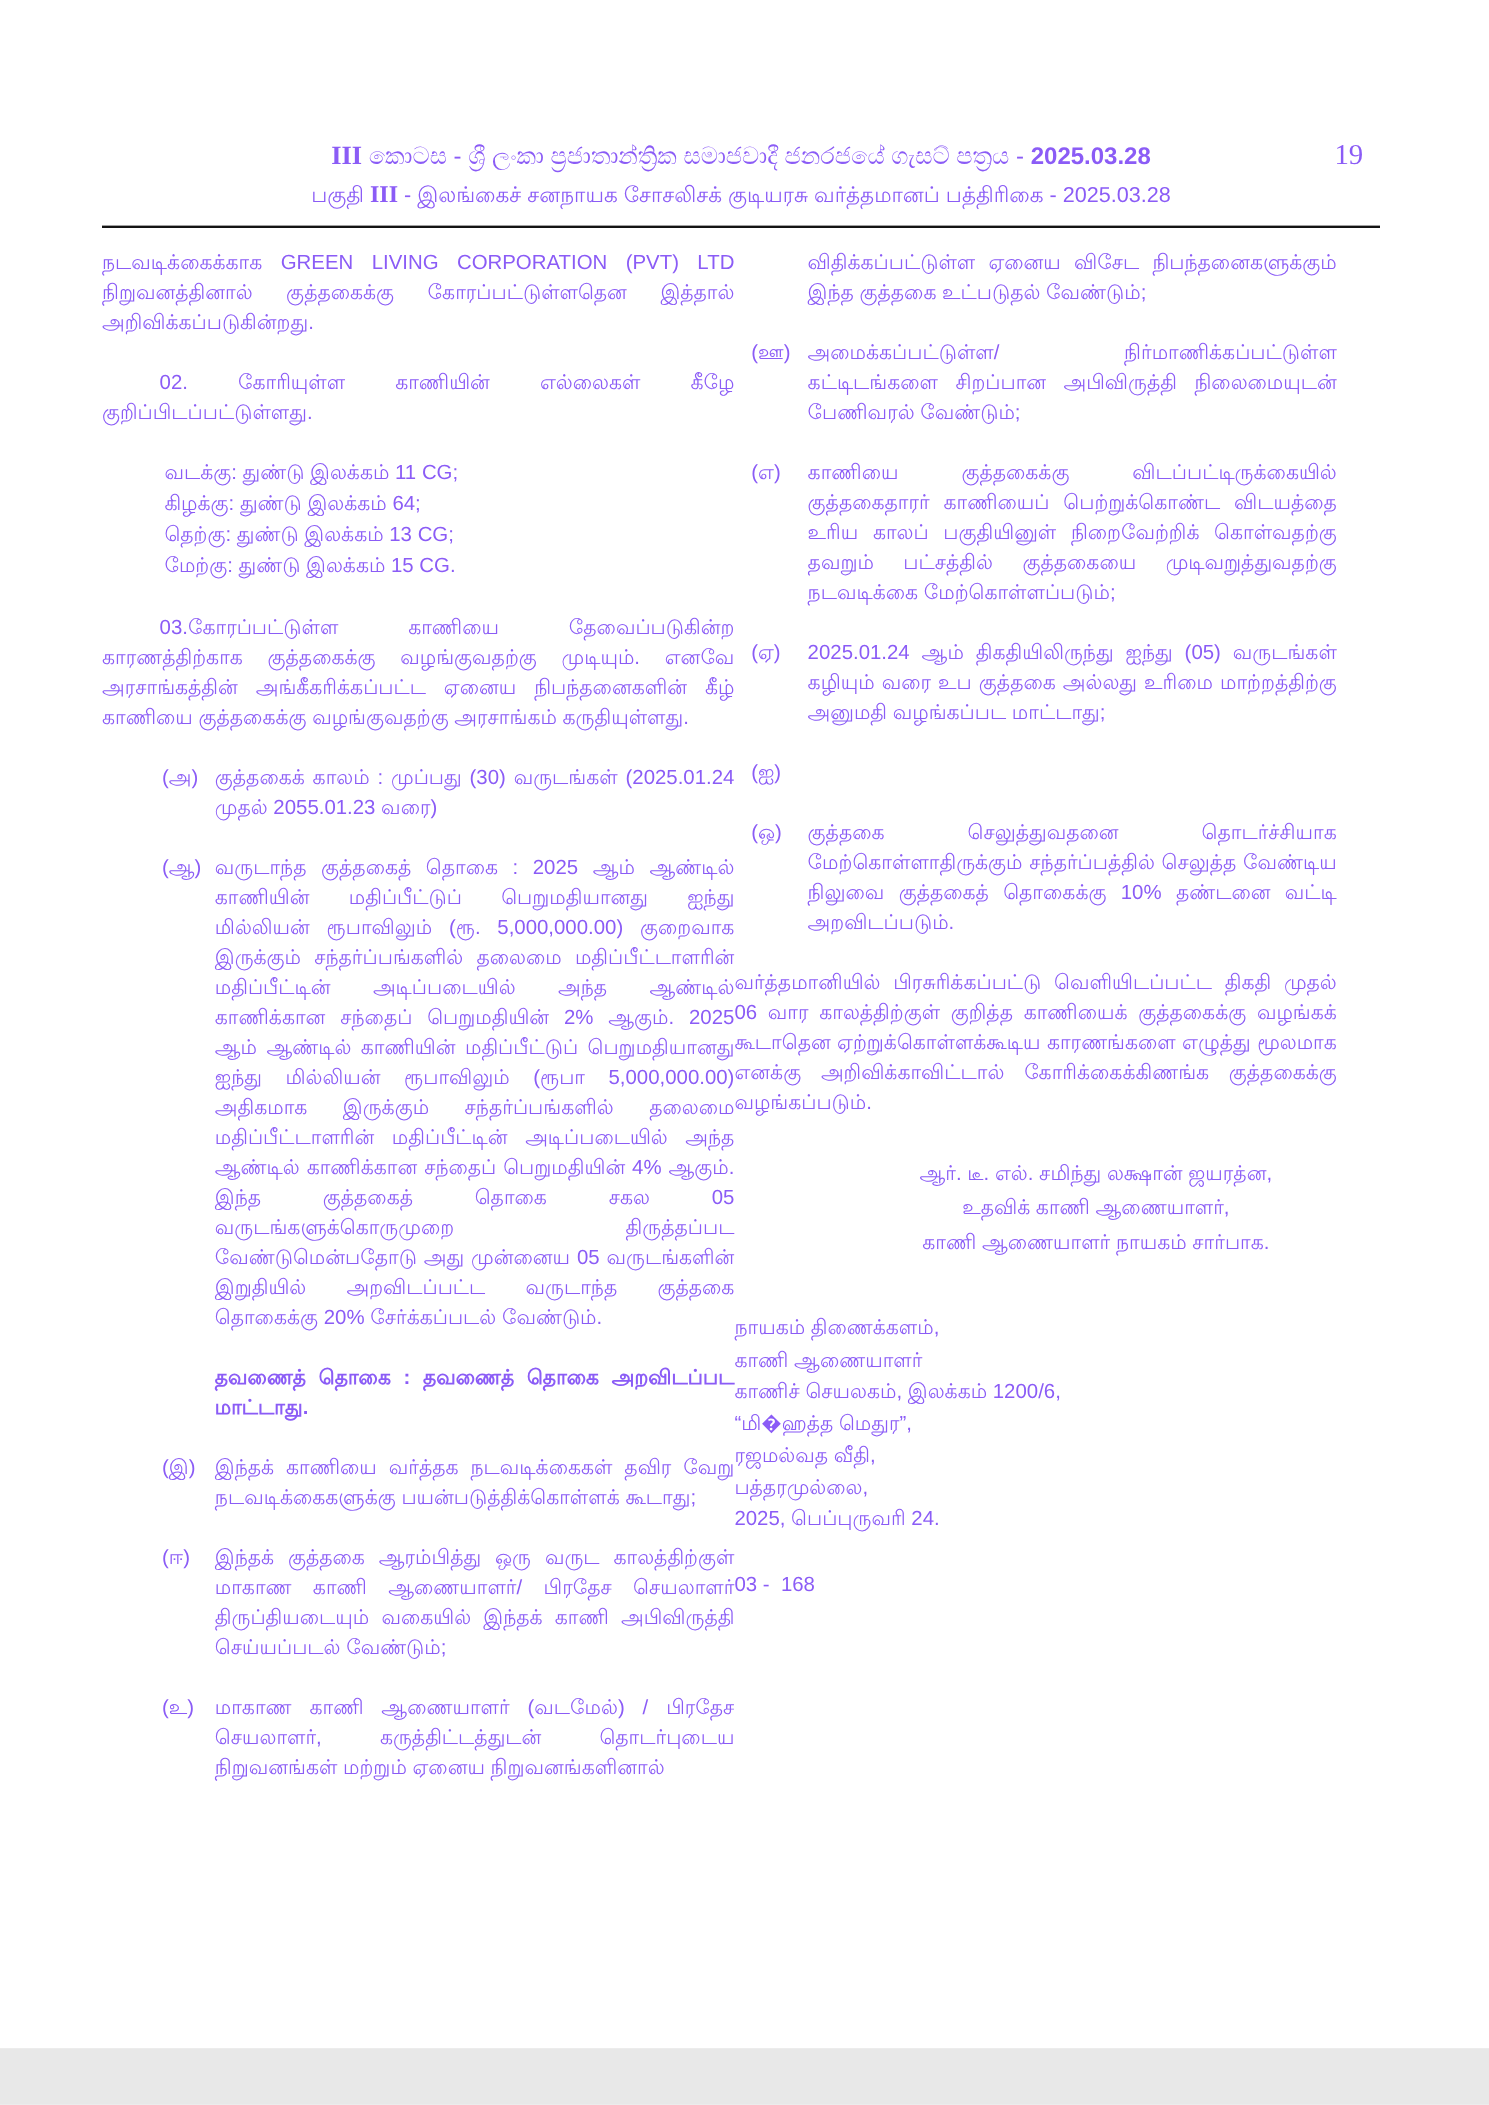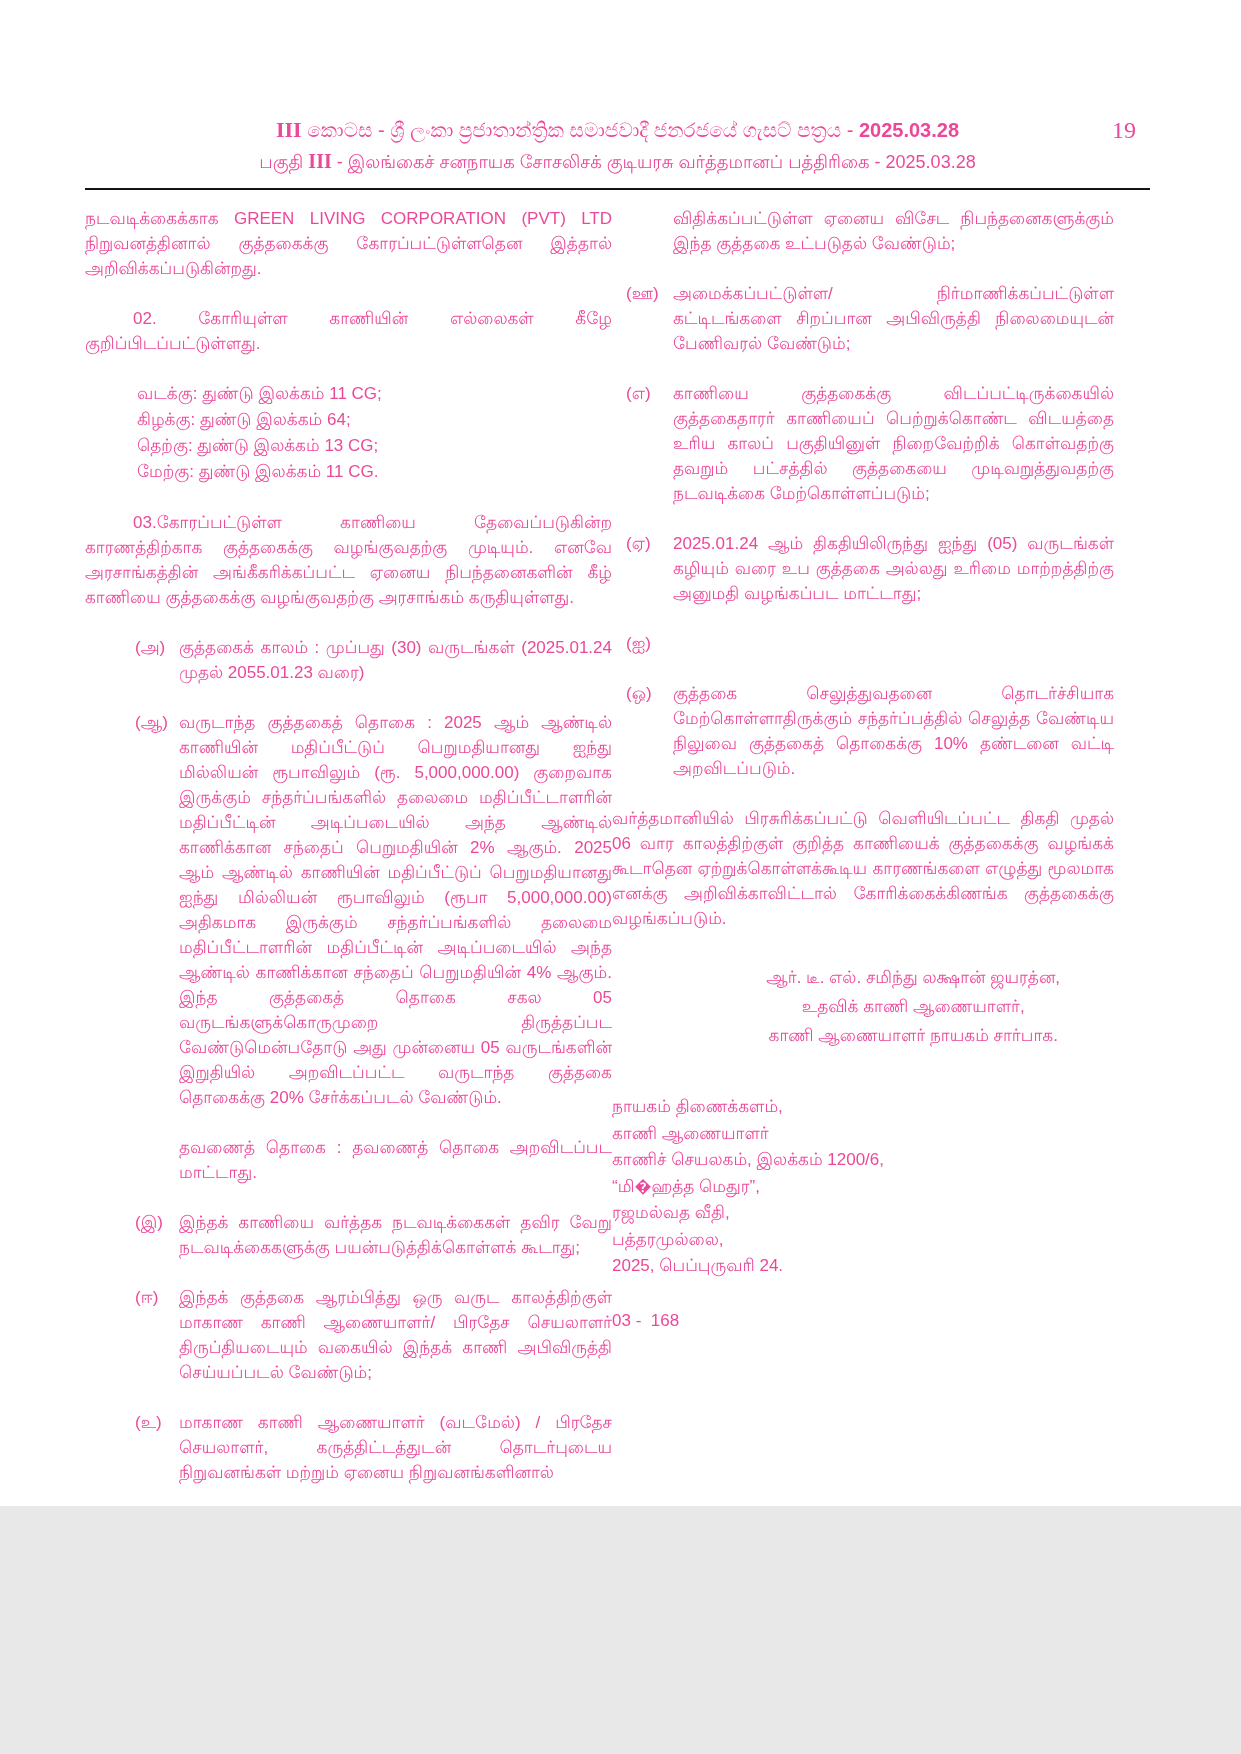--- a/index.html
+++ b/index.html
@@ -5,10 +5,10 @@
   html,body{margin:0;padding:0;background:#e8e8e8;}
   .page{
     position:relative;
-    width:1241px;height:1506px;
+    width:1241px;height:1707px;
     margin:0 auto;
     background:#ffffff;
-    color:#ec4899;
+    color:#8b5cf6;
     box-sizing:border-box;
     padding:118px 91px 0 85px;
     font-family:"Liberation Sans",sans-serif;

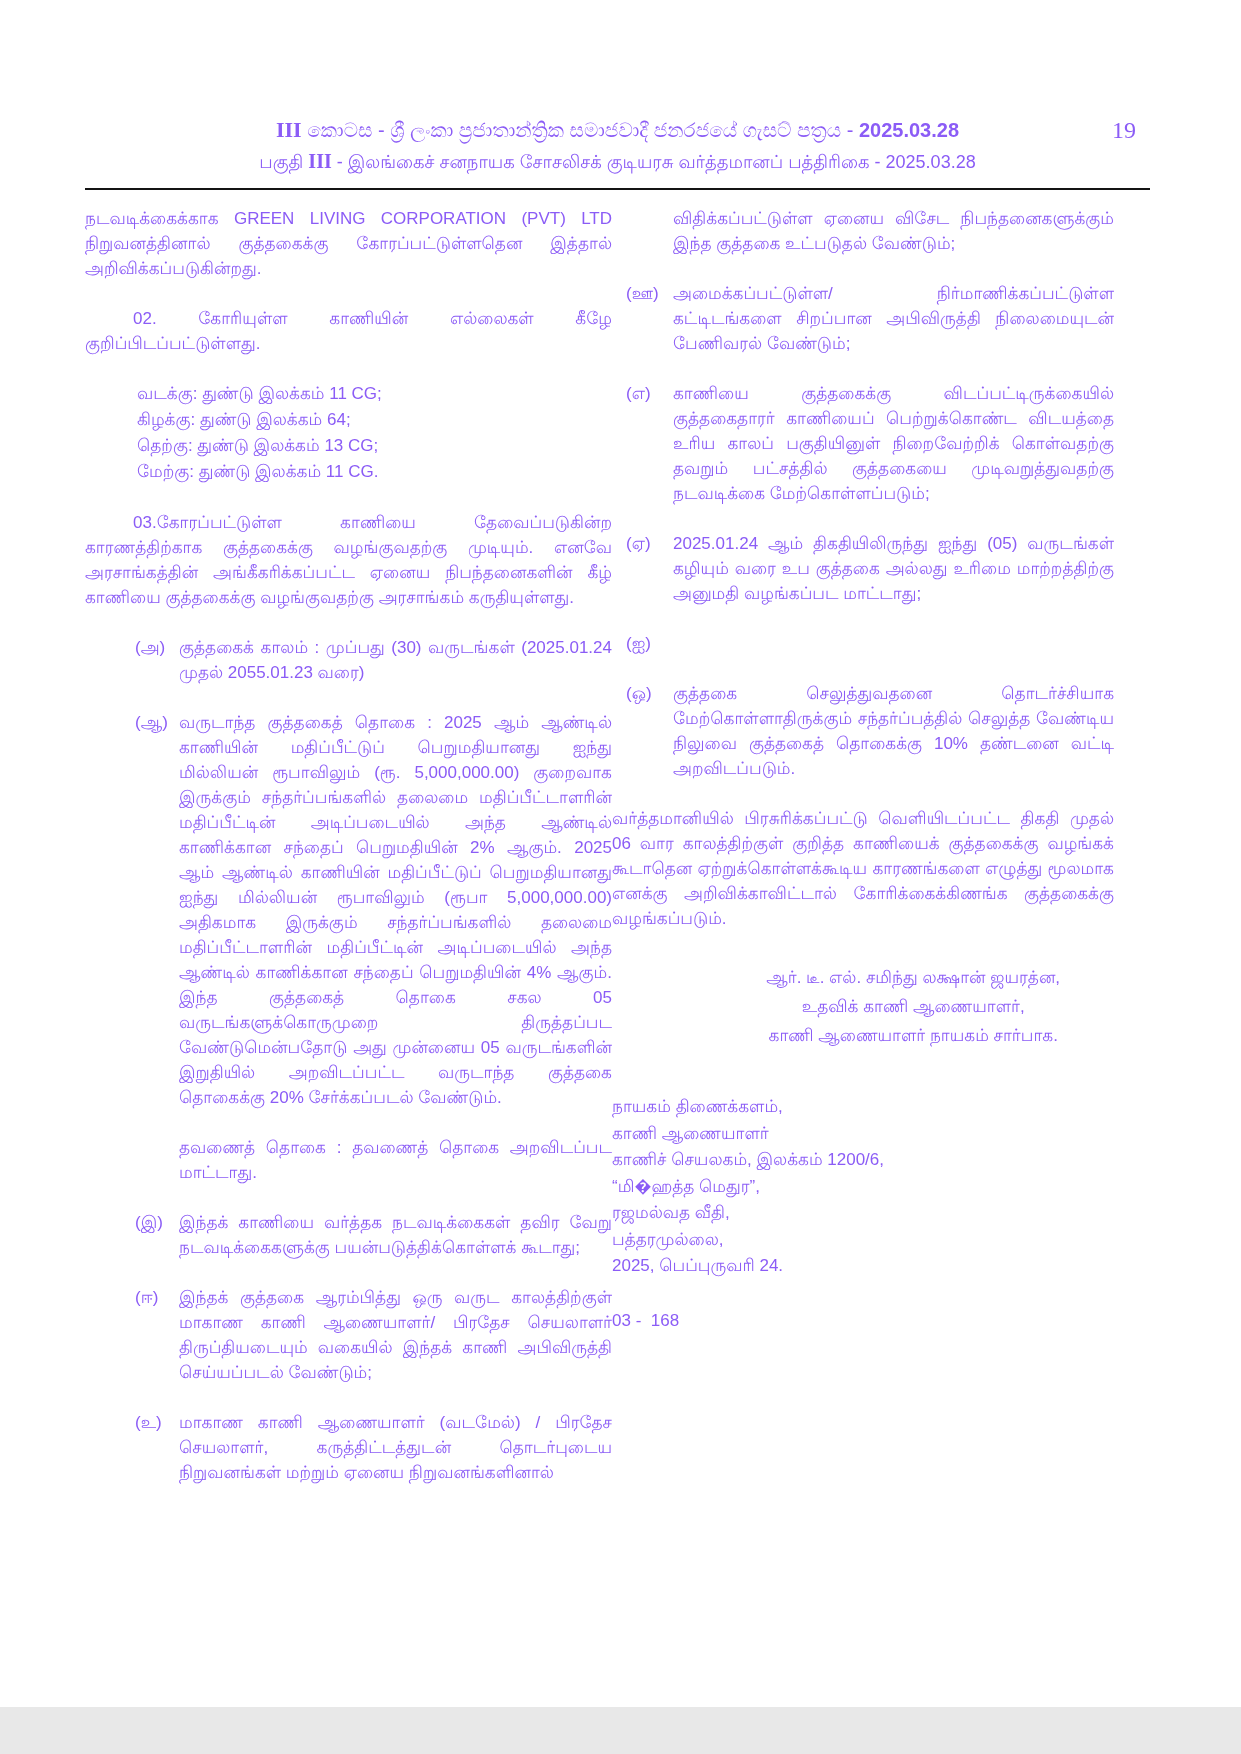--- a/index.html
+++ b/index.html
@@ -122,7 +122,7 @@
           <div>வடக்கு: துண்டு இலக்கம் 11 CG;</div>
           <div>கிழக்கு: துண்டு இலக்கம் 64;</div>
           <div>தெற்கு: துண்டு இலக்கம் 13 CG;</div>
-          <div>மேற்கு: துண்டு இலக்கம் 11 CG.</div>
+          <div>மேற்கு: துண்டு இலக்கம் 15 CG.</div>
         </div>
         <p class="para indent">03.கோரப்பட்டுள்ள காணியை தேவைப்படுகின்ற காரணத்திற்காக குத்தகைக்கு வழங்குவதற்கு முடியும். எனவே அரசாங்கத்தின் அங்கீகரிக்கப்பட்ட ஏனைய நிபந்தனைகளின் கீழ் காணியை குத்தகைக்கு வழங்குவதற்கு அரசாங்கம் கருதியுள்ளது.</p>
         <div class="item">

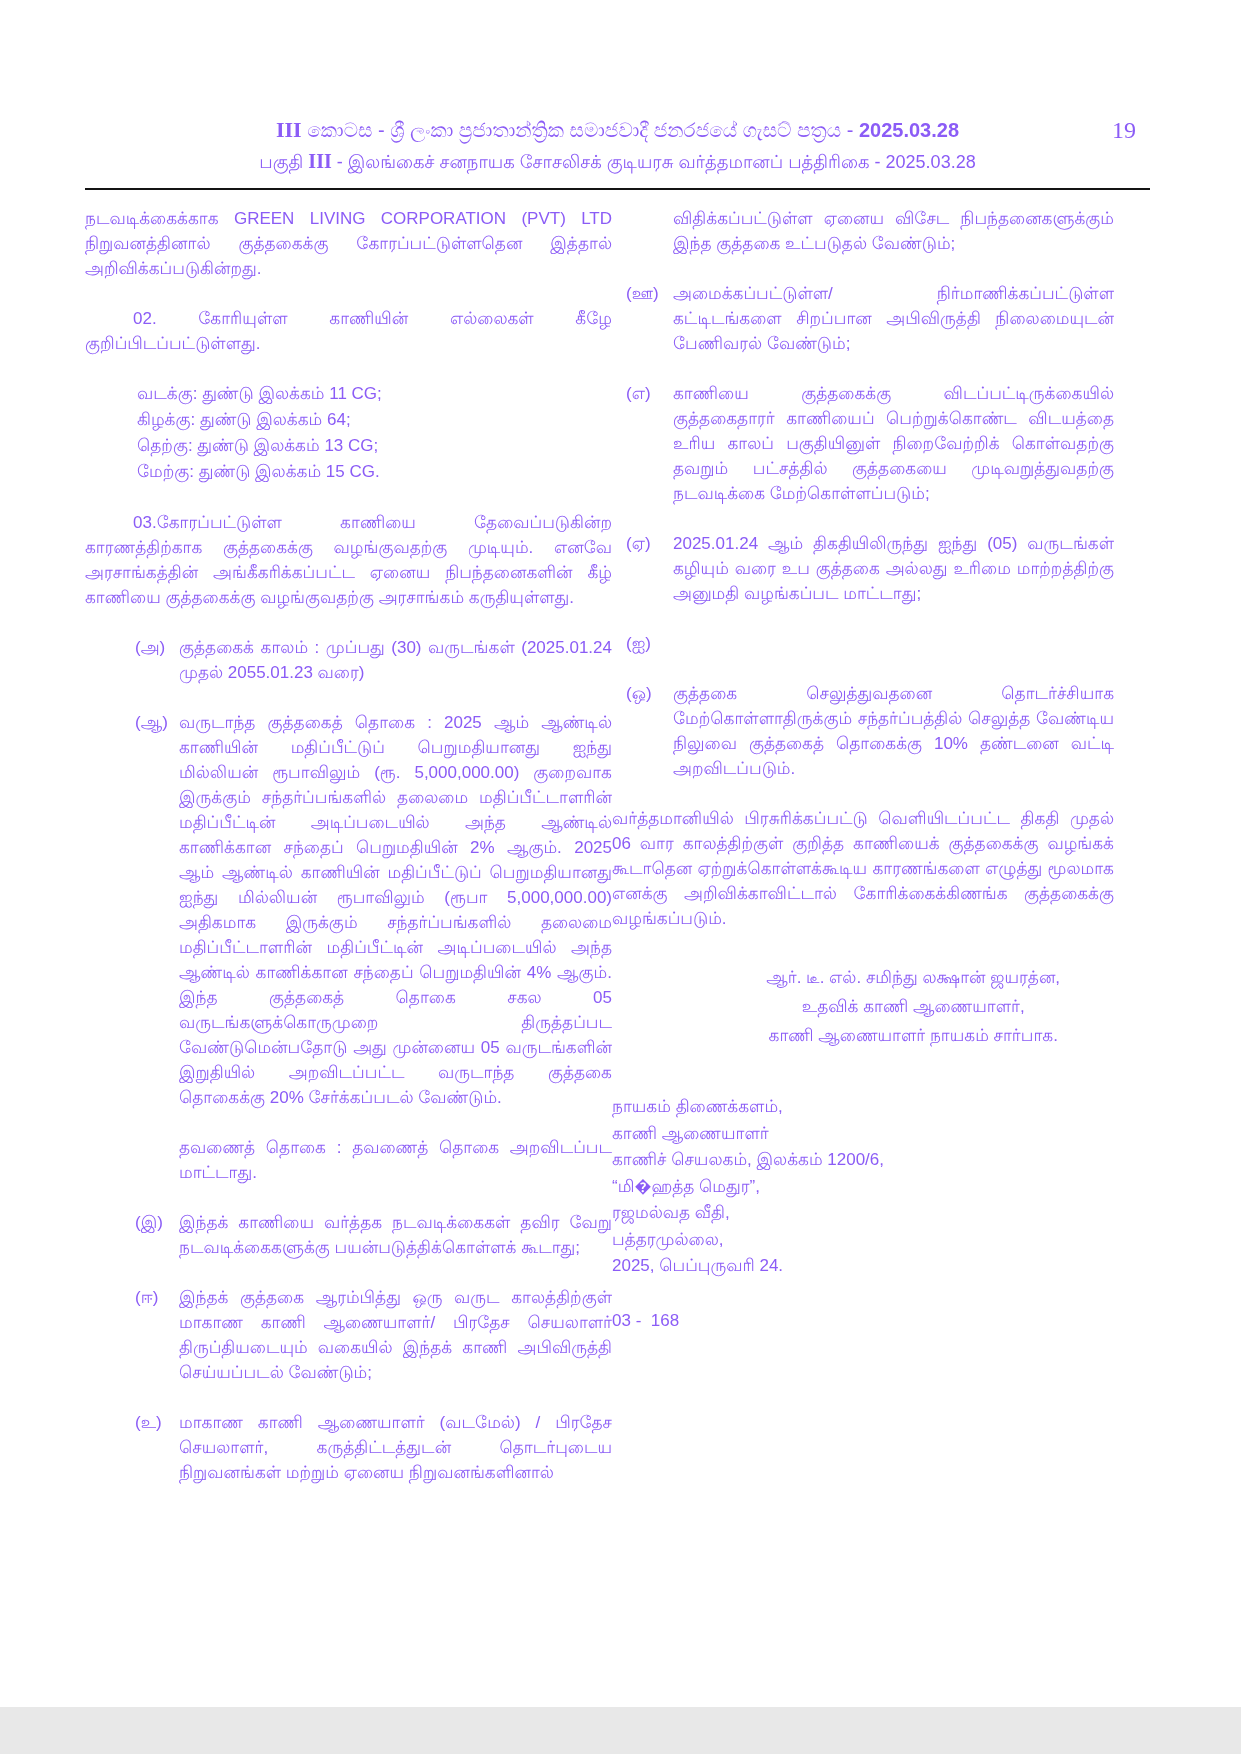--- a/index.html
+++ b/index.html
@@ -78,7 +78,7 @@
   .marker{text-align:left;}
   .itext{flex:1;text-align:justify;}
 
-  .col-left .cont{margin-left:94px;}
+  .col-left .cont{margin-left:94px;font-weight:bold;}
   .col-right .cont{margin-left:61px;}
 
   .sig{

